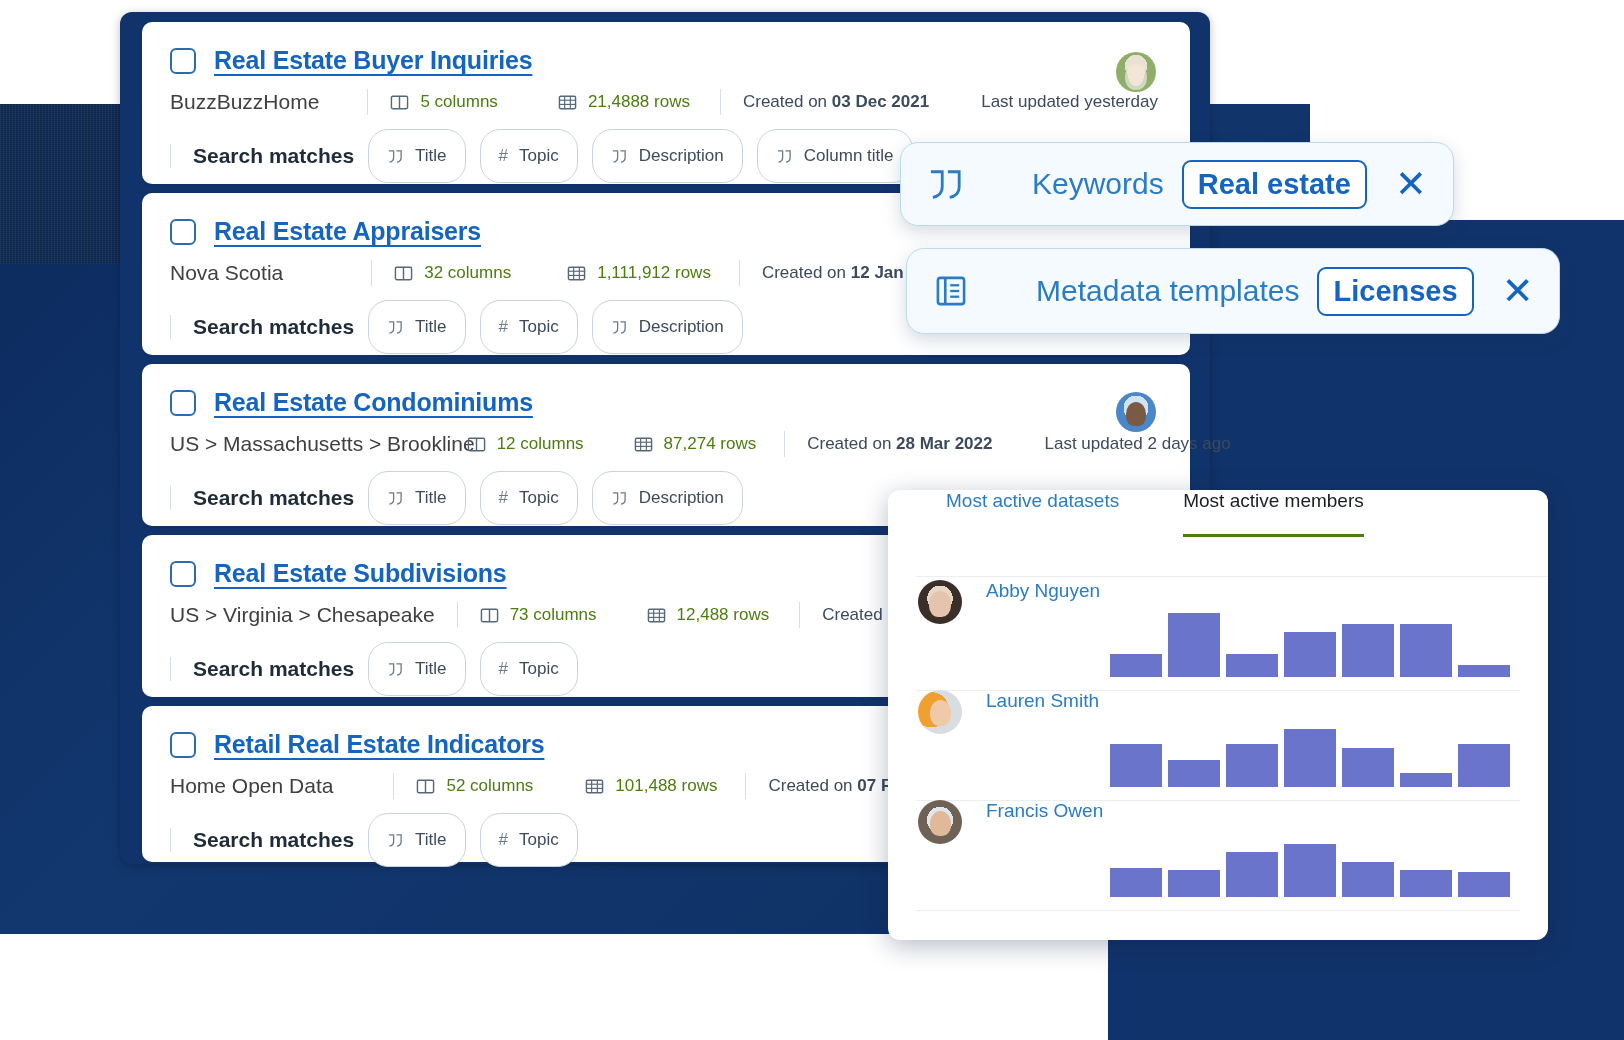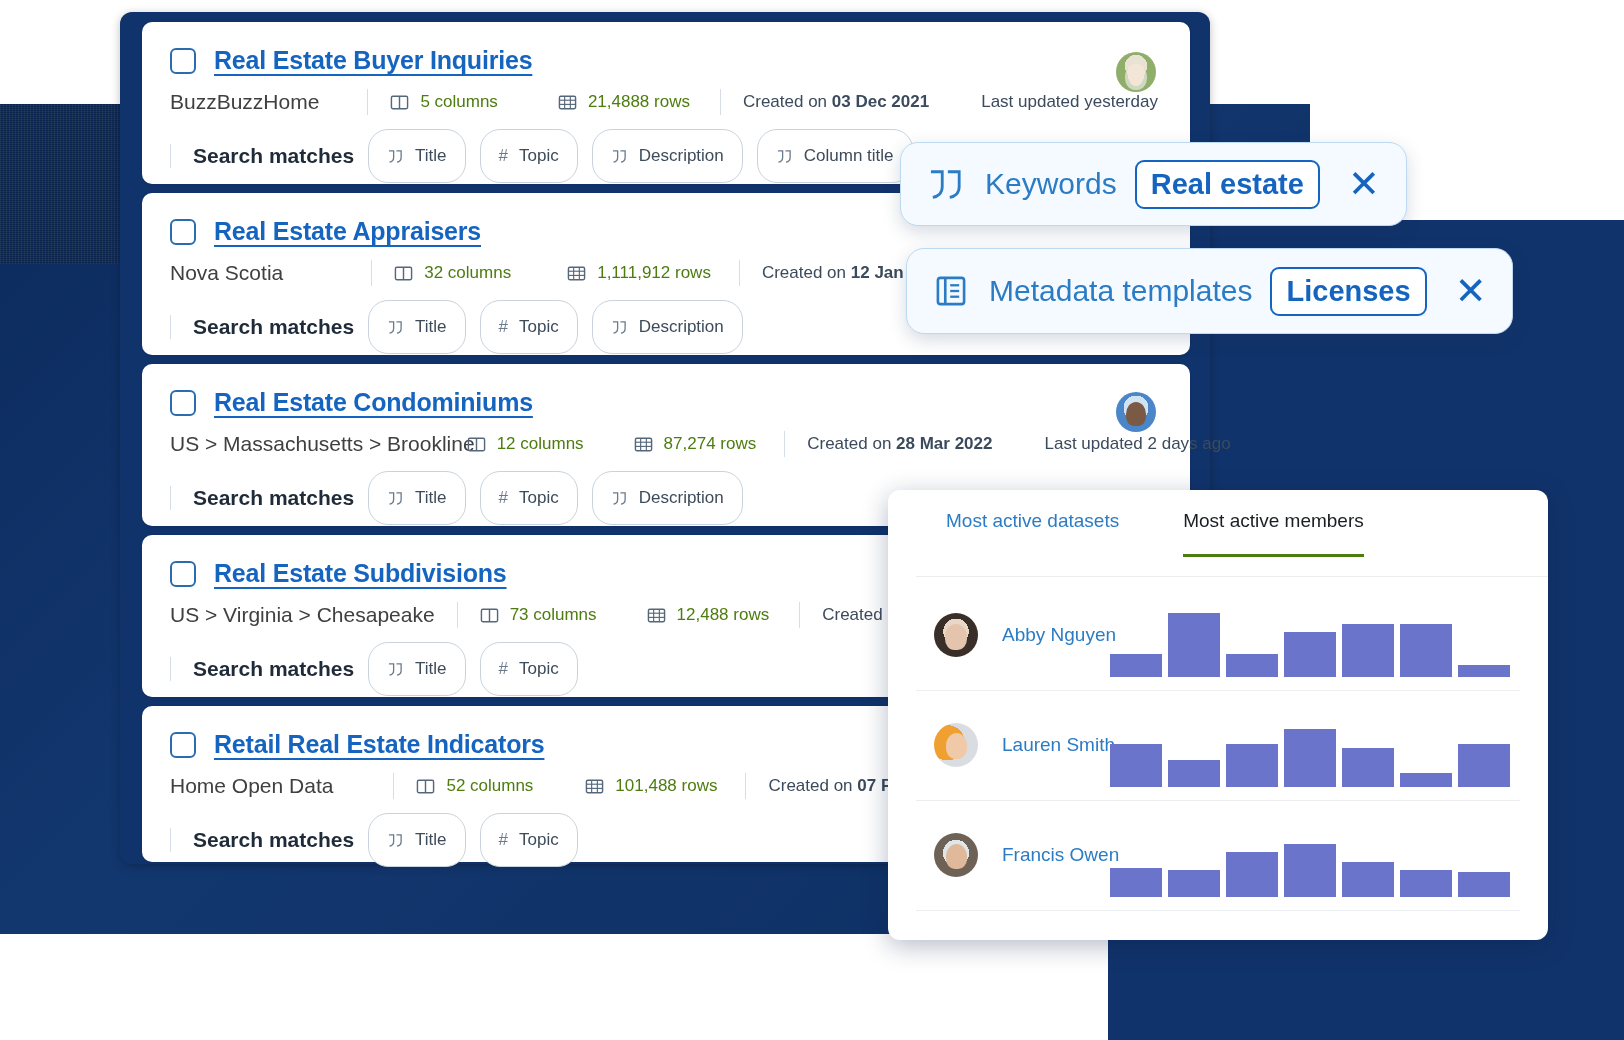--- a/index.html
+++ b/index.html
@@ -104,7 +104,7 @@
   #pill-keywords{left:900px;top:142px;height:82px;padding:0 26px;}
   #pill-metadata{left:906px;top:248px;height:84px;padding:0 26px;}
   .pill-icon{color:#2b7cc4;margin-right:20px;}
-  .pill-label{font-size:30px;color:#2b7cc4;font-weight:400;white-space:nowrap;}
+  .pill-label{font-size:30px;color:#2b7cc4;font-weight:400;white-space:nowrap;margin-left:47px;}
   .pill-value{
     margin-left:18px;border:2px solid #1565c0;border-radius:9px;
     padding:6px 14px;font-size:29px;font-weight:700;color:#1565c0;

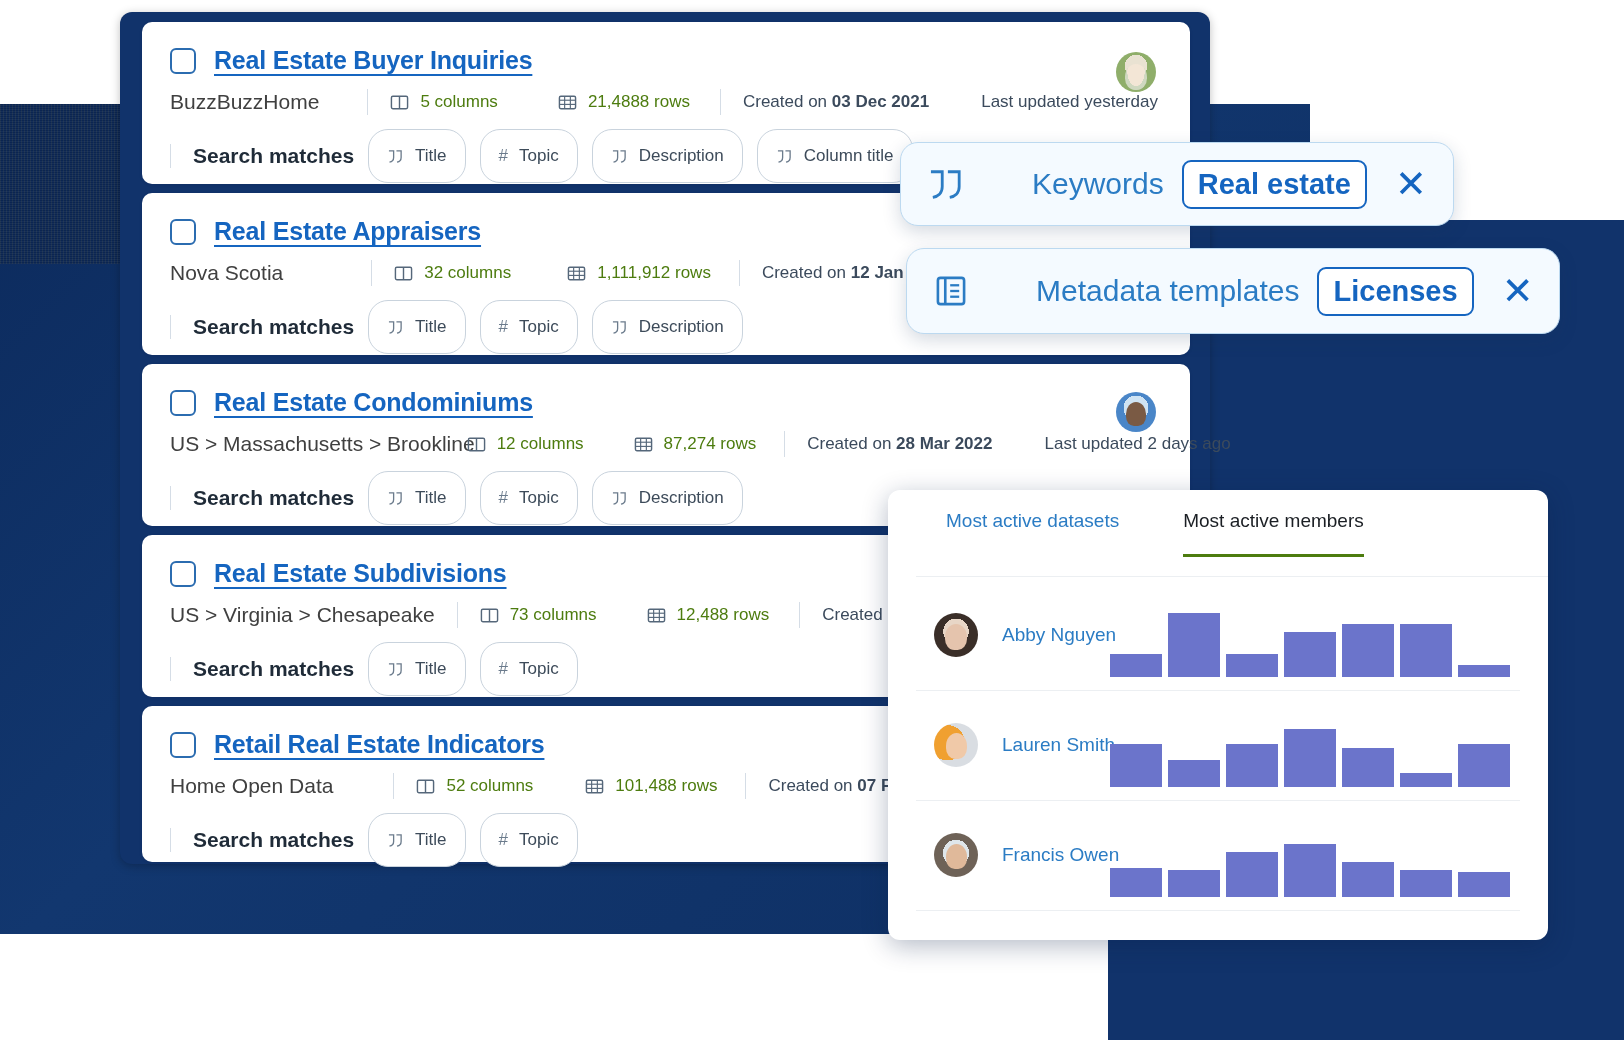--- a/index.html
+++ b/index.html
@@ -120,7 +120,7 @@
     position:absolute;left:888px;top:490px;width:660px;height:450px;
     background:#fff;border-radius:12px;box-shadow:0 6px 26px rgba(10,30,70,.30);
   }
-  #activity-tabs{display:flex;align-items:center;height:86px;padding-left:58px;box-sizing:border-box;}
+  #activity-tabs{display:flex;align-items:flex-start;height:86px;padding-left:58px;box-sizing:border-box;}
   .act-tab{
     font-size:19px;color:#2b7cc4;padding-bottom:24px;cursor:pointer;white-space:nowrap;
   }

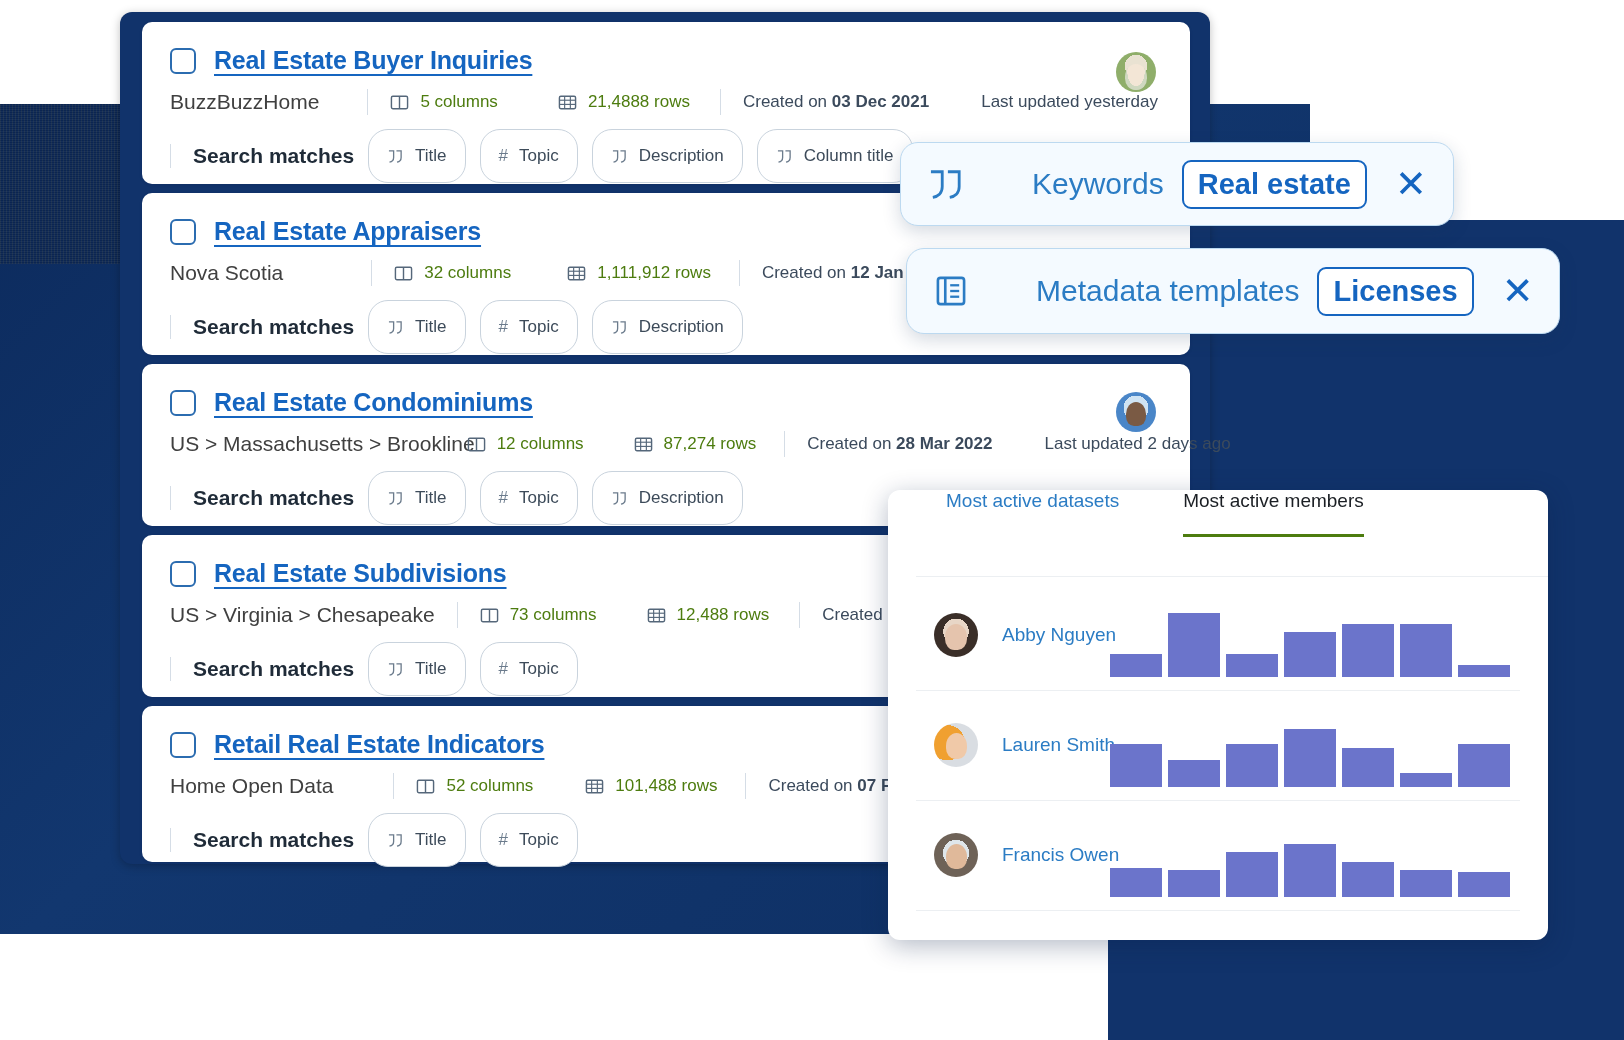--- a/index.html
+++ b/index.html
@@ -127,7 +127,7 @@
   .act-tab.active{color:#1b1f24;border-bottom:3px solid #4d7c0f;margin-left:64px;padding-bottom:22px;}
   #tabs-rule{position:absolute;left:28px;top:86px;width:632px;height:1px;background:#eceff2;}
   .member-row{
-    position:absolute;left:16px;width:528px;height:110px;display:flex;align-items:center;
+    position:absolute;left:0;width:528px;height:110px;display:flex;align-items:flex-start;
   }
   .mr1{top:90px;} .mr2{top:200px;} .mr3{top:310px;}
   .member-div{position:absolute;left:28px;width:604px;height:1px;background:#eceff2;}

